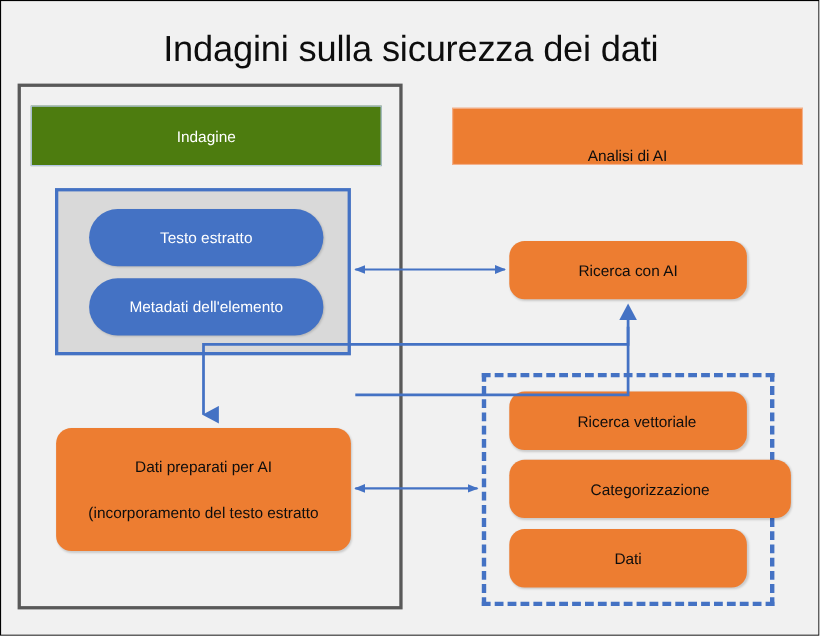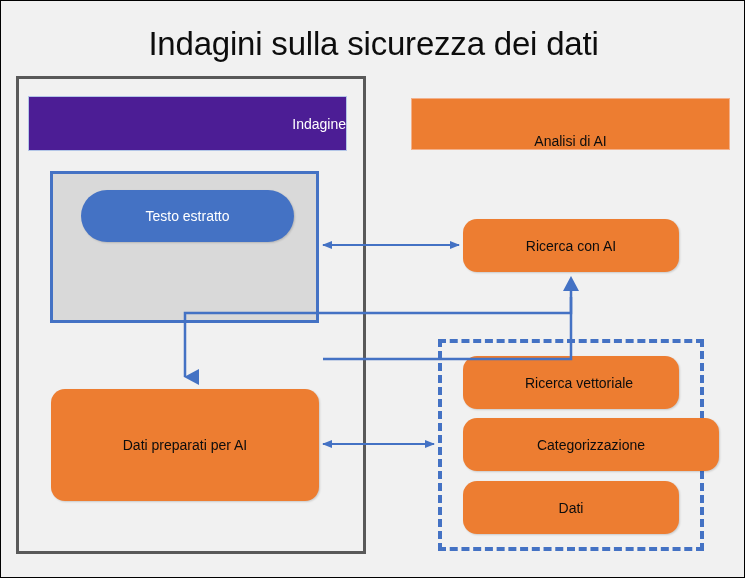--- a/index.html
+++ b/index.html
@@ -75,11 +75,10 @@
     font-family: "Liberation Sans", sans-serif;
   }
   .rect-blue {
-    background: #4c1d95;
+    background: #4d7c0f;
     border: 1px solid #b4c6e7;
     color: #ffffff;
     font-size: 14px;
-    align-items: flex-end;
   }
   .rect-orange {
     background: #ed7d31;

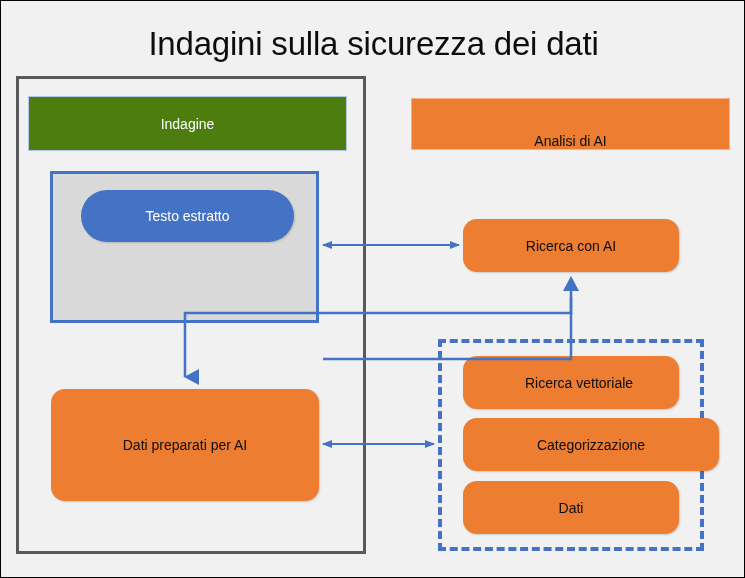--- a/index.html
+++ b/index.html
@@ -135,6 +135,9 @@
     <span class="node-line">Testo estratto</span>
   </div>
 
+  <div class="node pill-blue" style="left:80px; top:252px; width:213px; height:52px;">
+    <span class="node-line">Metadati dell'elemento</span>
+  </div>
 
   <div class="node pill-orange" style="left:462px; top:218px; width:216px; height:53px;">
     <span class="node-line">Ricerca con AI</span>

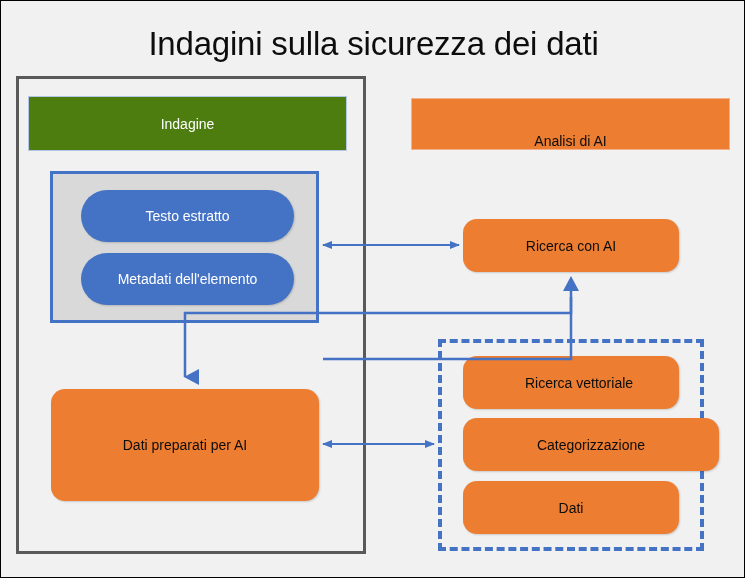--- a/index.html
+++ b/index.html
@@ -145,6 +145,7 @@
 
   <div class="node pill-orange" style="left:50px; top:388px; width:268px; height:112px; border-radius:14px;">
     <span class="node-line">Dati preparati per AI</span>
+    <span class="node-line">(incorporamento del testo estratto</span>
   </div>
 
   <div class="dashed-panel"></div>

